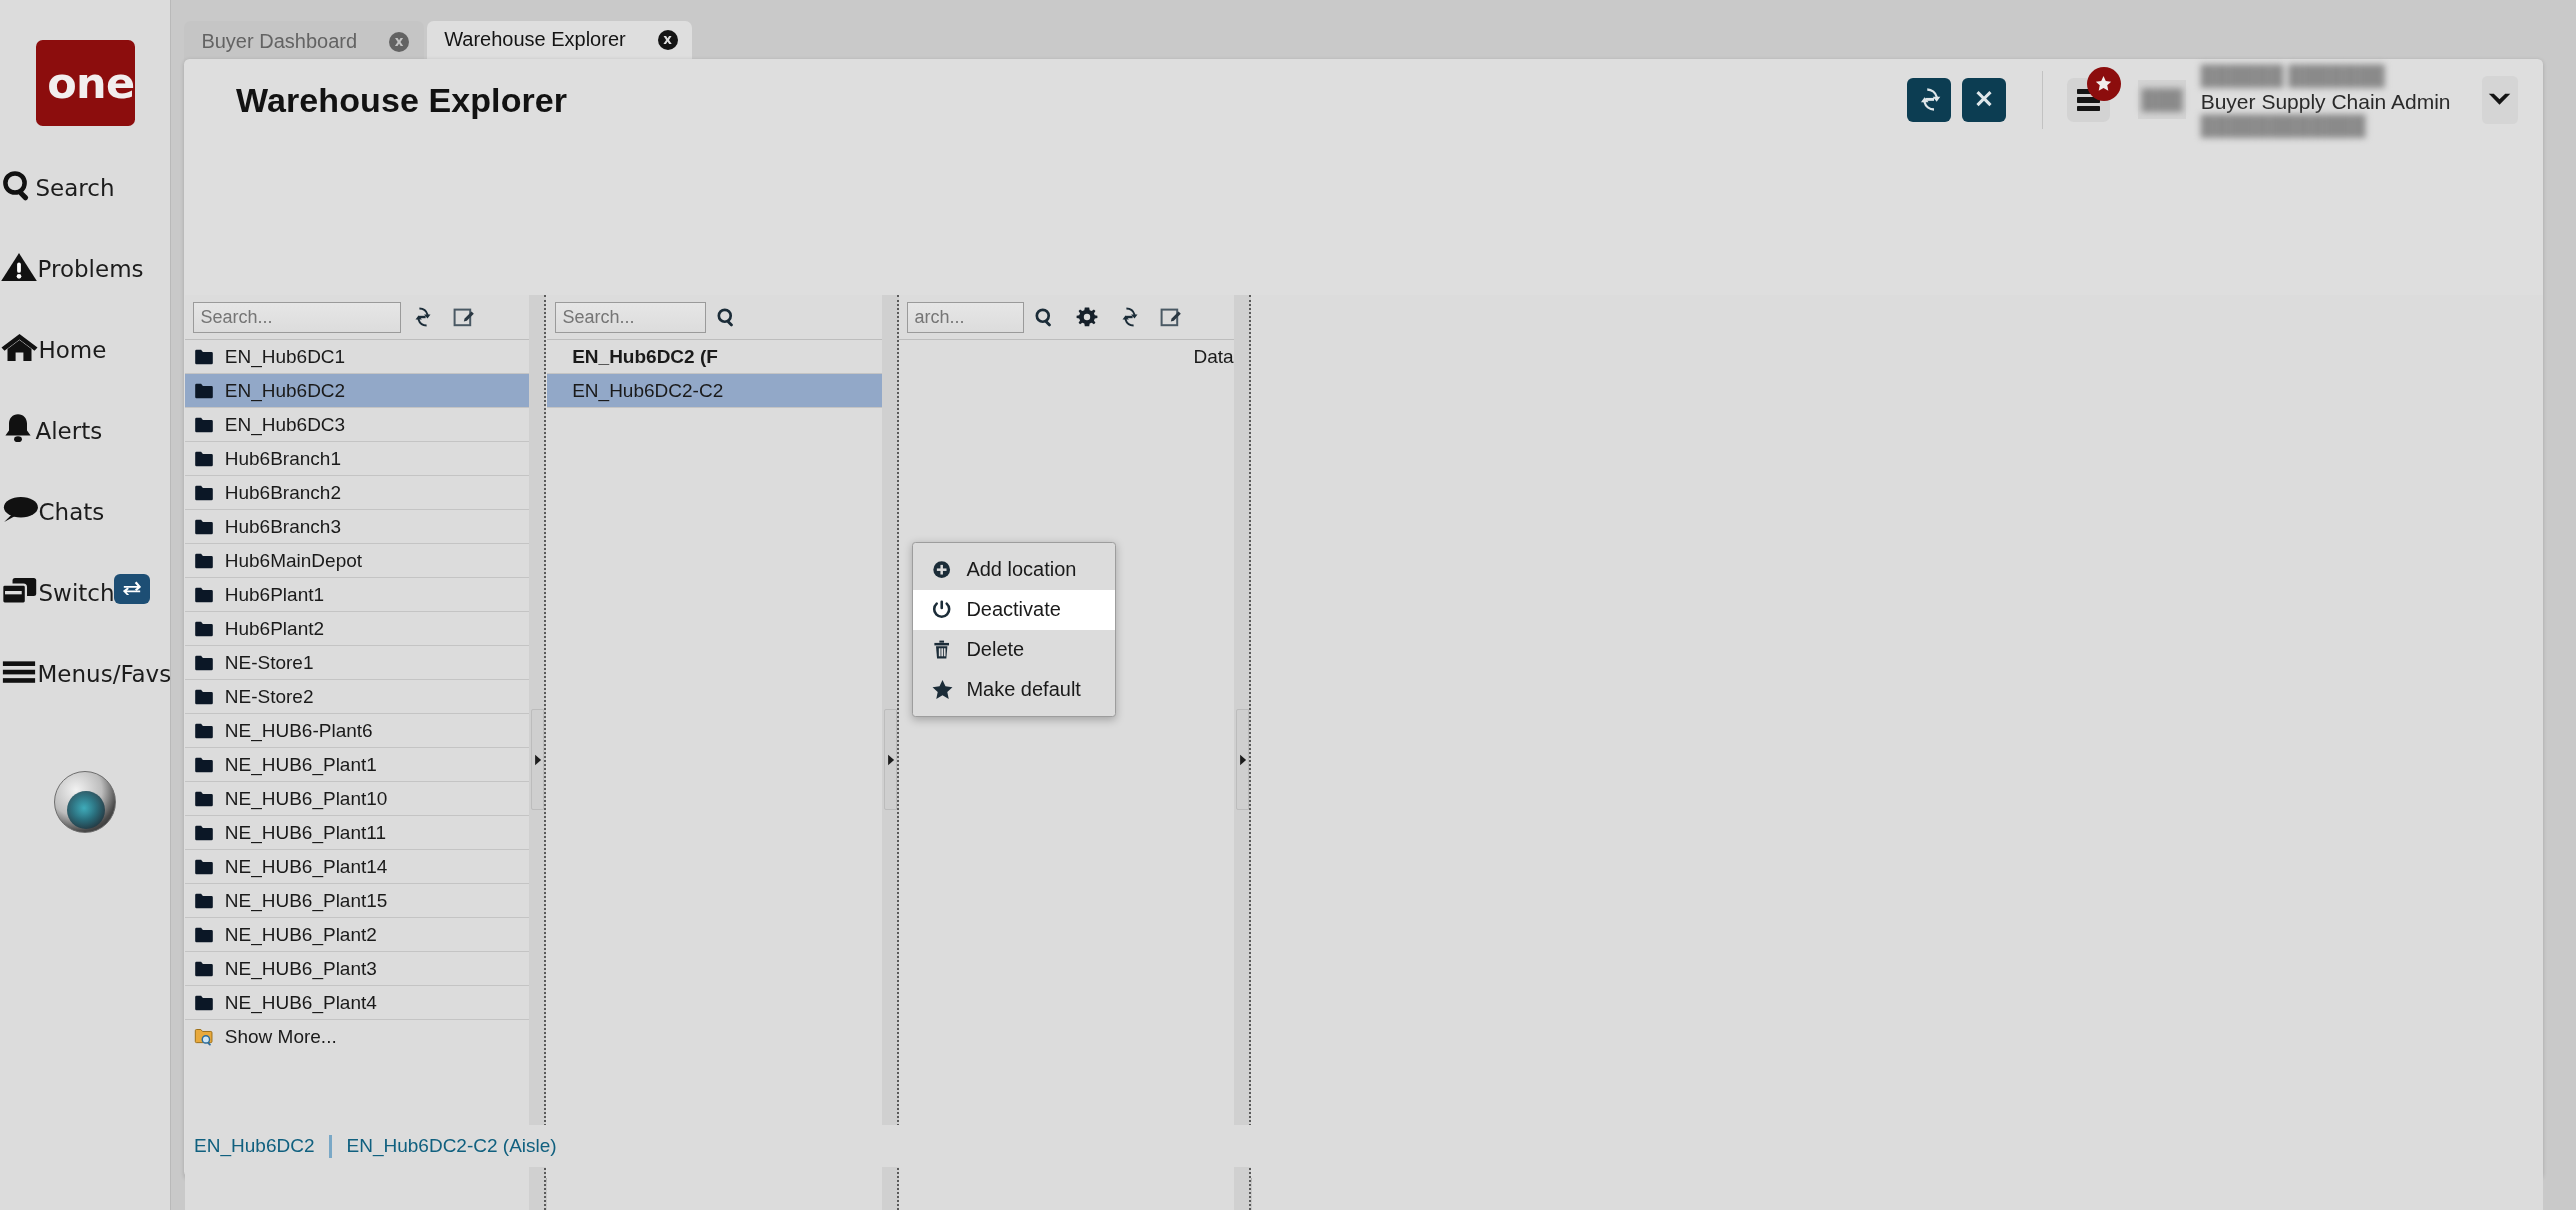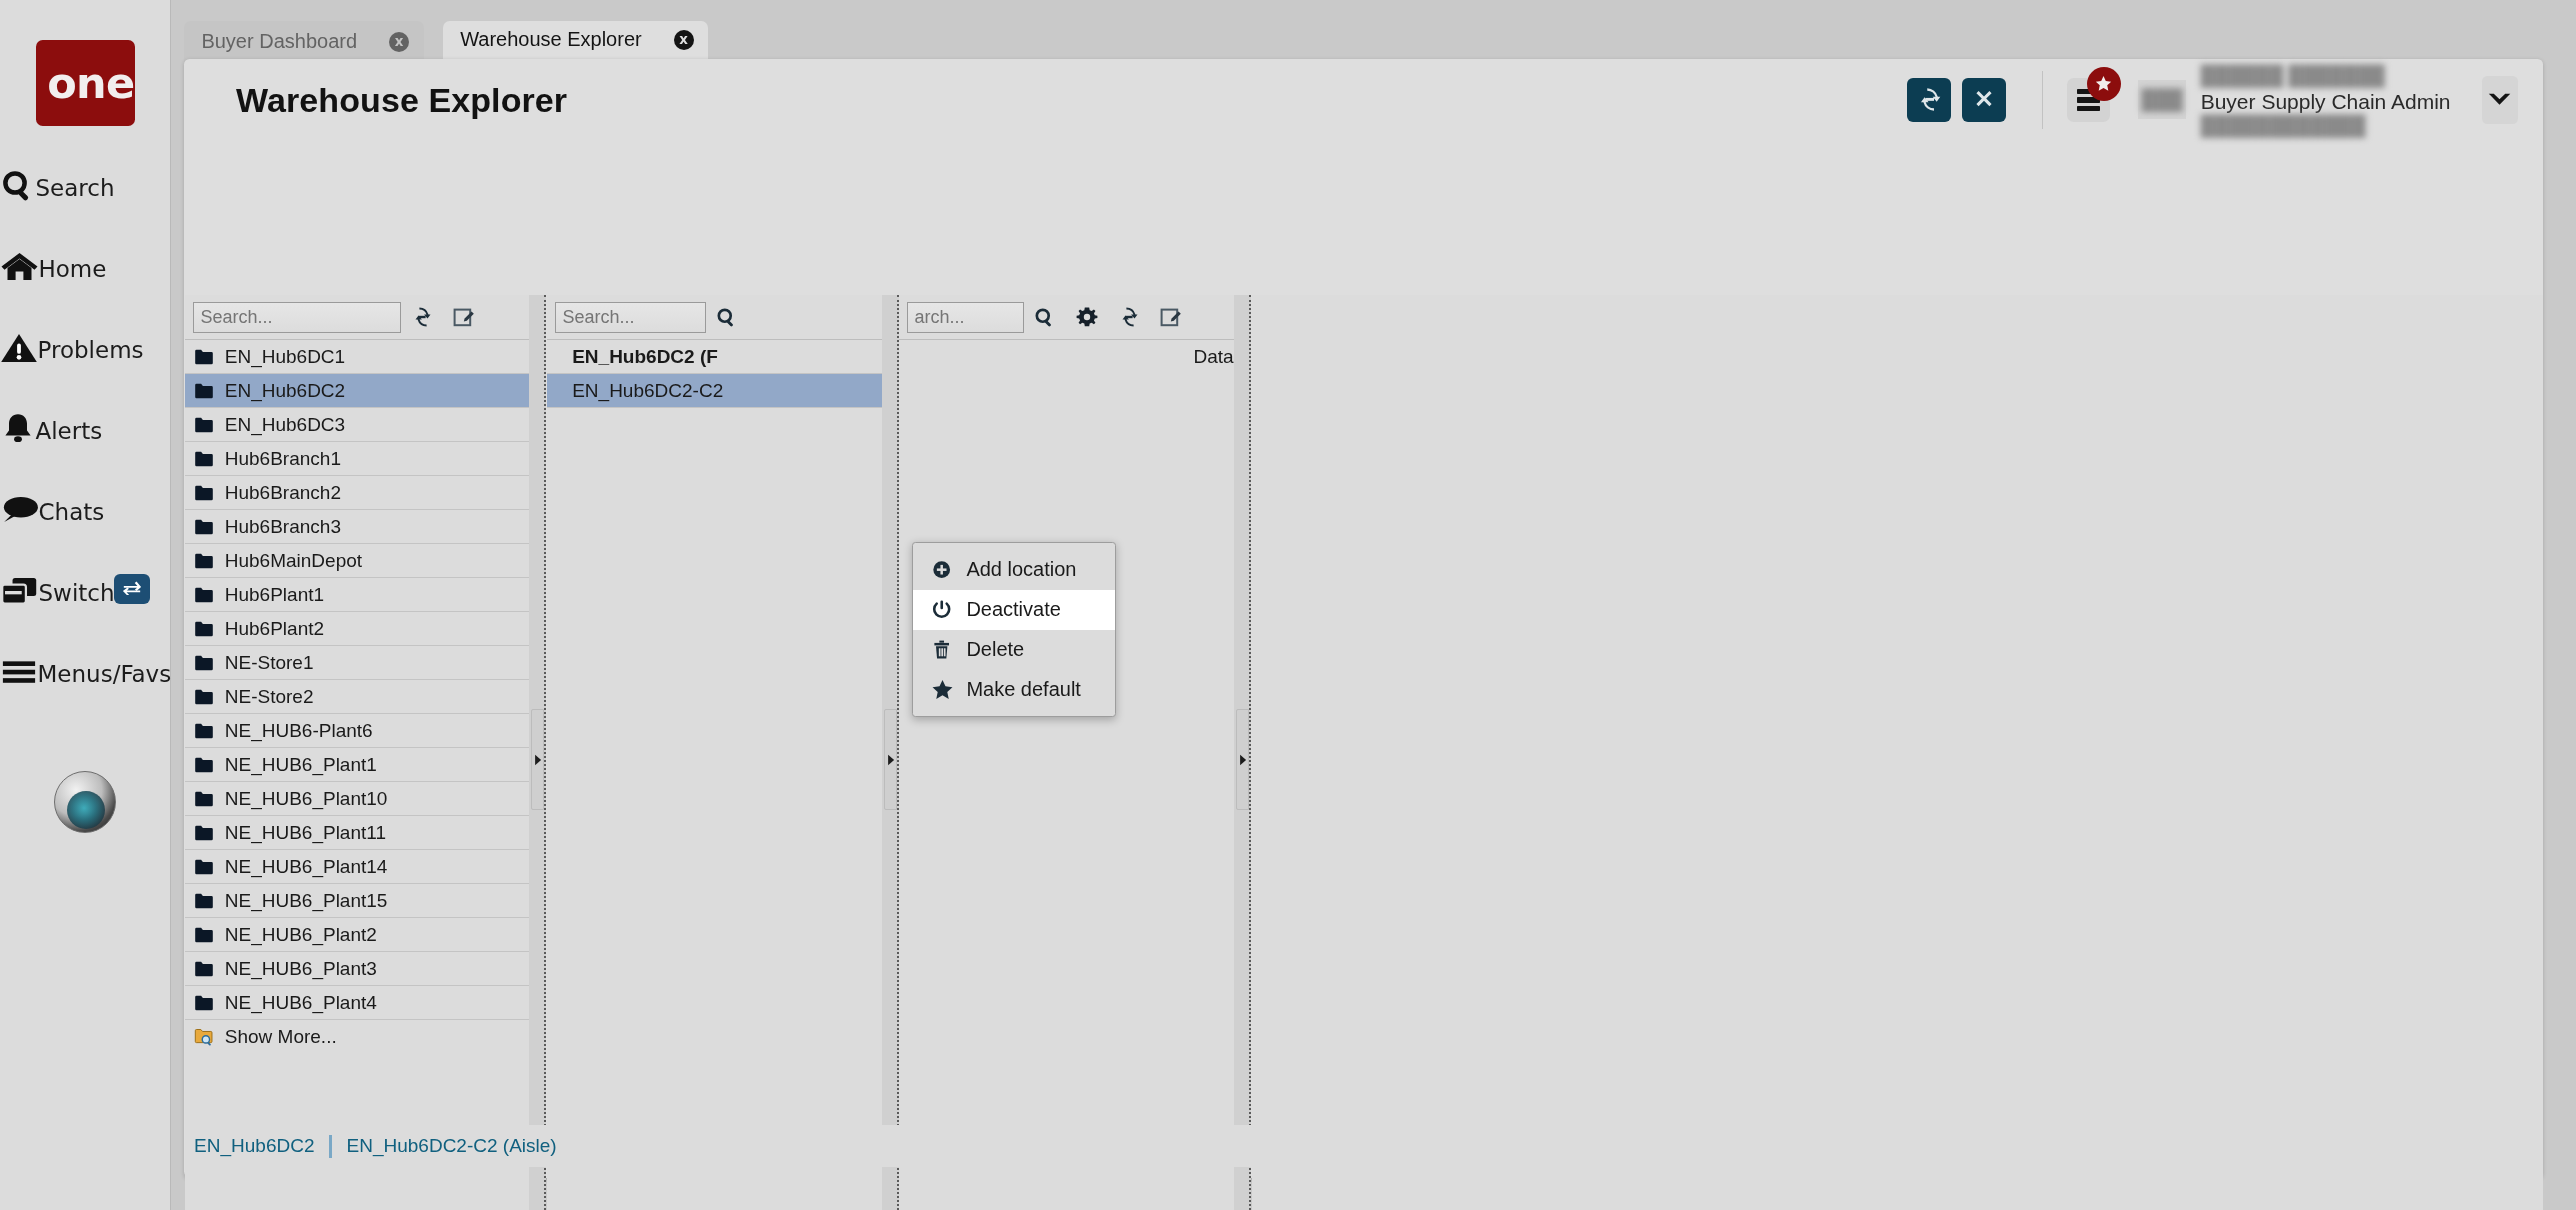--- a/index.html
+++ b/index.html
@@ -79,7 +79,7 @@
   #tabbar {
     position: absolute; left: 184px; top: 14.7px;
     height: 48px;
-    display: flex; align-items: flex-end; gap: 19px;
+    display: flex; align-items: flex-end; gap: 3px;
   }
   .tab {
     height: 42px;

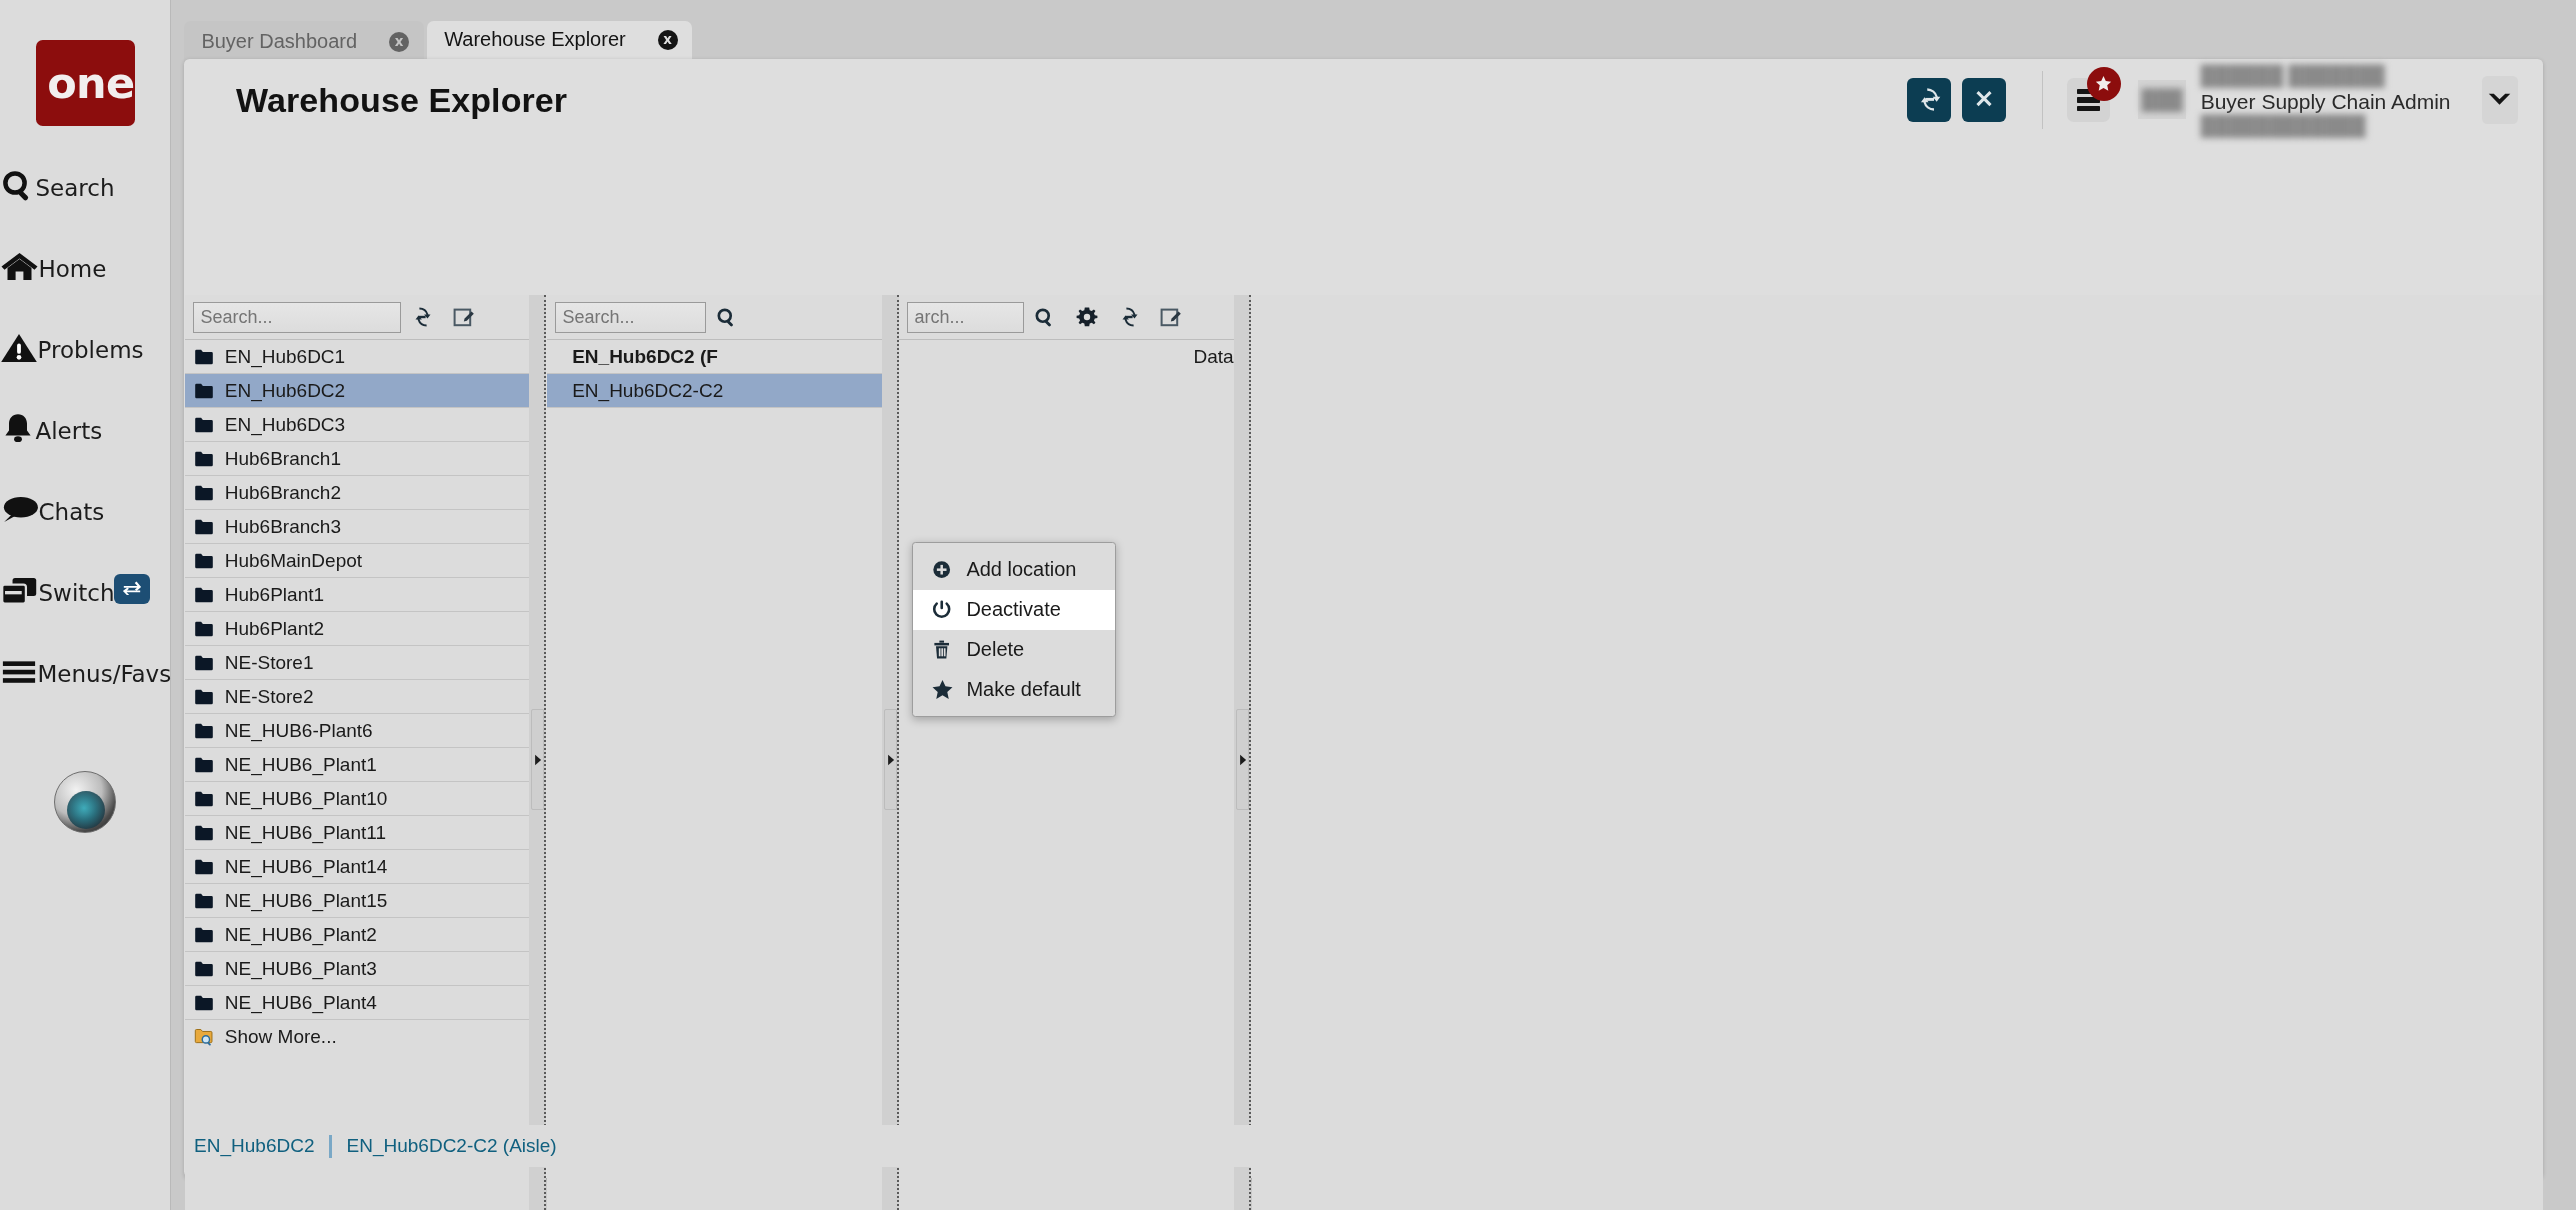--- a/index.html
+++ b/index.html
@@ -330,16 +330,6 @@
 
     <div class="rail-item">
       <span class="ri-icon">
-        <svg width="39" height="35" viewBox="0 0 26 22">
-            <path d="M13 2 L25 11 L23 13.2 L13 5.6 L3 13.2 L1 11 Z" fill="#111"></path>
-            <path d="M5 12 L13 6 L21 12 L21 20 L15.6 20 L15.6 14.4 L10.4 14.4 L10.4 20 L5 20 Z" fill="#111"></path>
-          </svg>
-      </span>
-      <span class="ri-label">Home</span>
-    </div>
-
-    <div class="rail-item">
-      <span class="ri-icon">
         <svg width="38" height="34" viewBox="0 0 26 22">
             <path d="M13 1.5 L25.2 20.6 L0.8 20.6 Z" fill="#111"></path>
             <rect x="11.7" y="8" width="2.6" height="7" rx="1.3" fill="#fff"></rect>
@@ -347,6 +337,16 @@
           </svg>
       </span>
       <span class="ri-label">Problems</span>
+    </div>
+
+    <div class="rail-item">
+      <span class="ri-icon">
+        <svg width="39" height="35" viewBox="0 0 26 22">
+            <path d="M13 2 L25 11 L23 13.2 L13 5.6 L3 13.2 L1 11 Z" fill="#111"></path>
+            <path d="M5 12 L13 6 L21 12 L21 20 L15.6 20 L15.6 14.4 L10.4 14.4 L10.4 20 L5 20 Z" fill="#111"></path>
+          </svg>
+      </span>
+      <span class="ri-label">Home</span>
     </div>
 
     <div class="rail-item">

